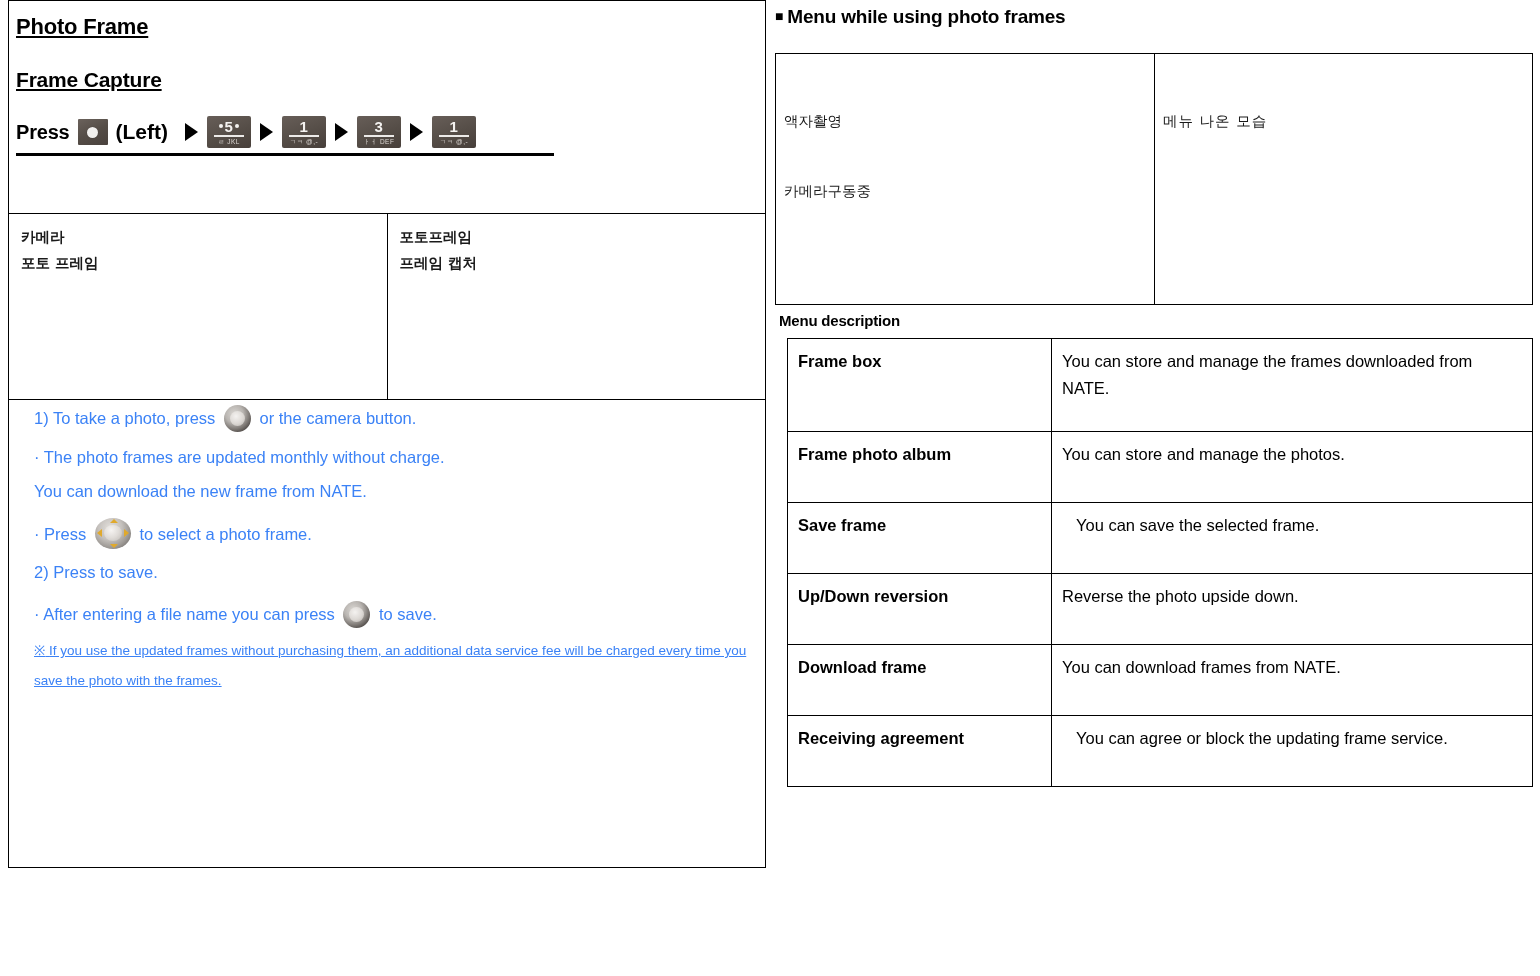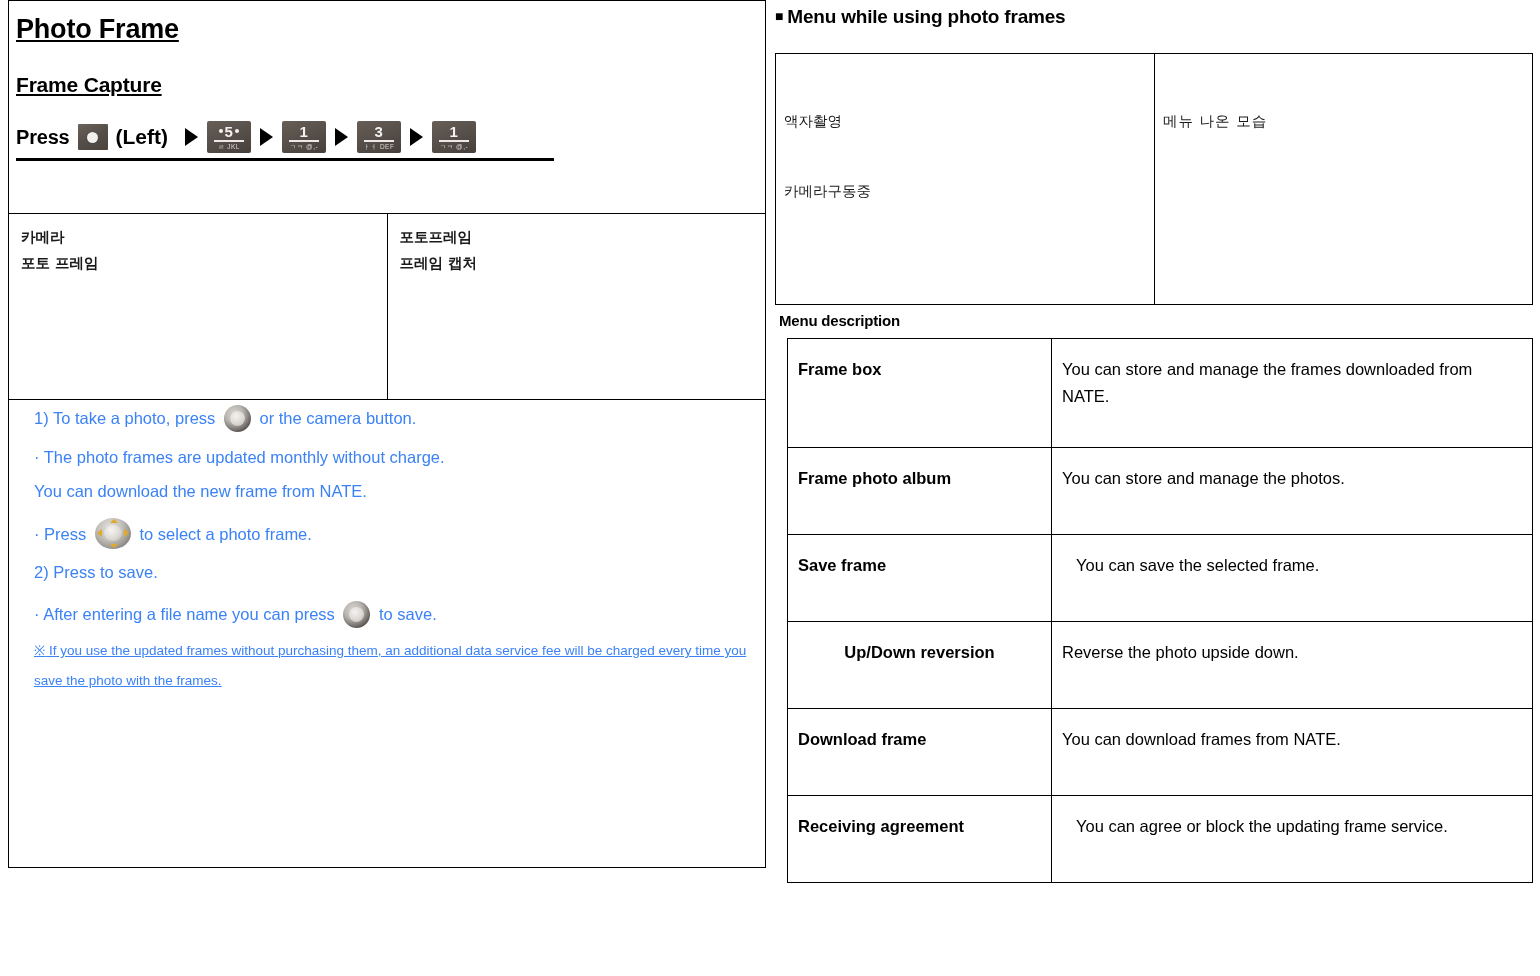--- a/index.html
+++ b/index.html
@@ -26,7 +26,7 @@
   }
 
   .h1-title {
-    font-size: 27px;
+    font-size: 22px;
     font-weight: bold;
     text-decoration: underline;
     margin: 14px 0 0 8px;

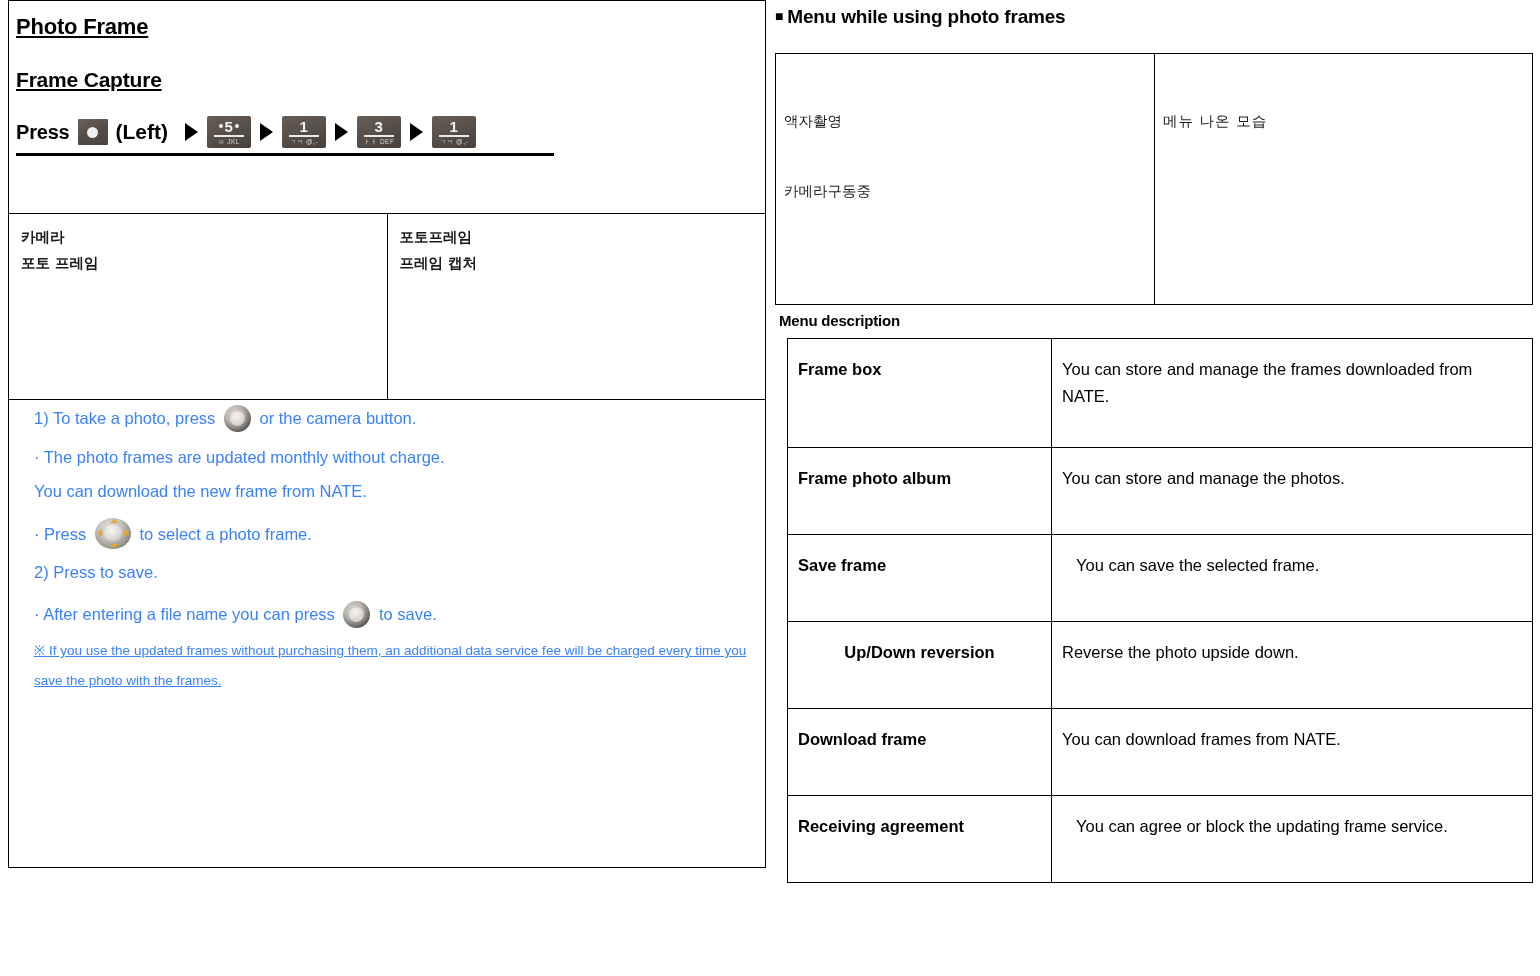--- a/index.html
+++ b/index.html
@@ -297,7 +297,7 @@
   .menu-table td {
     border: 1px solid #000;
     vertical-align: top;
-    padding: 17px 10px;
+    padding: 9px 10px;
     font-size: 16.5px;
     line-height: 27px;
   }

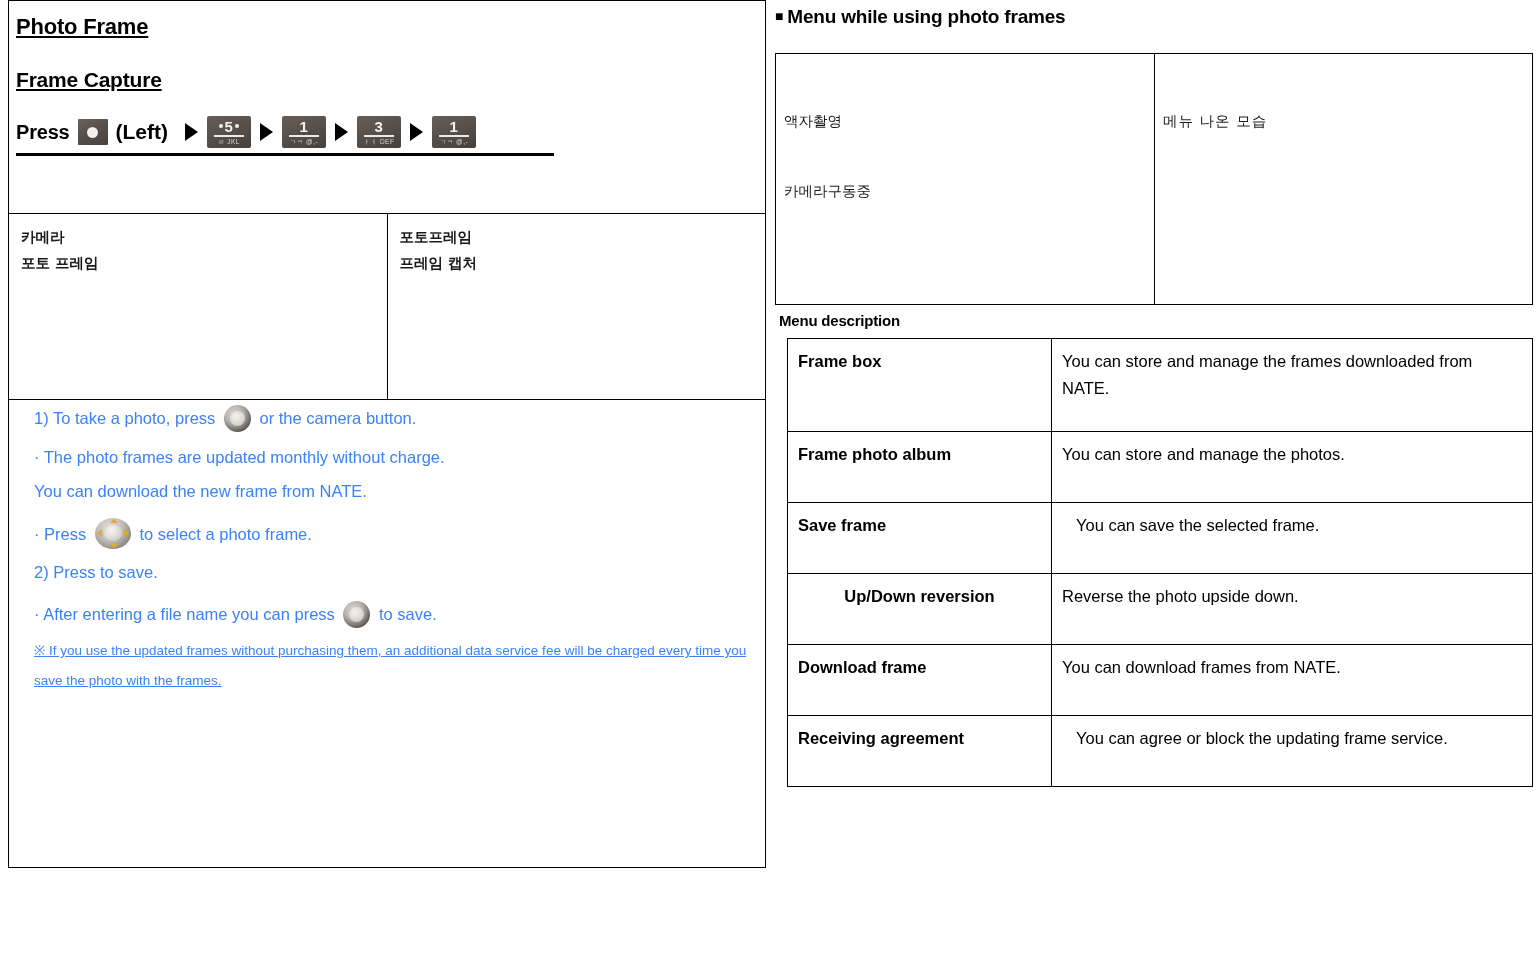--- a/index.html
+++ b/index.html
@@ -468,7 +468,7 @@
       <td class="desc indent">You can save the selected frame.</td>
     </tr>
     <tr>
-      <td class="name" style="height:52px;text-align:center;">Up/Down reversion</td>
+      <td class="name" style="height:52px;">Up/Down reversion</td>
       <td class="desc">Reverse the photo upside down.</td>
     </tr>
     <tr>

